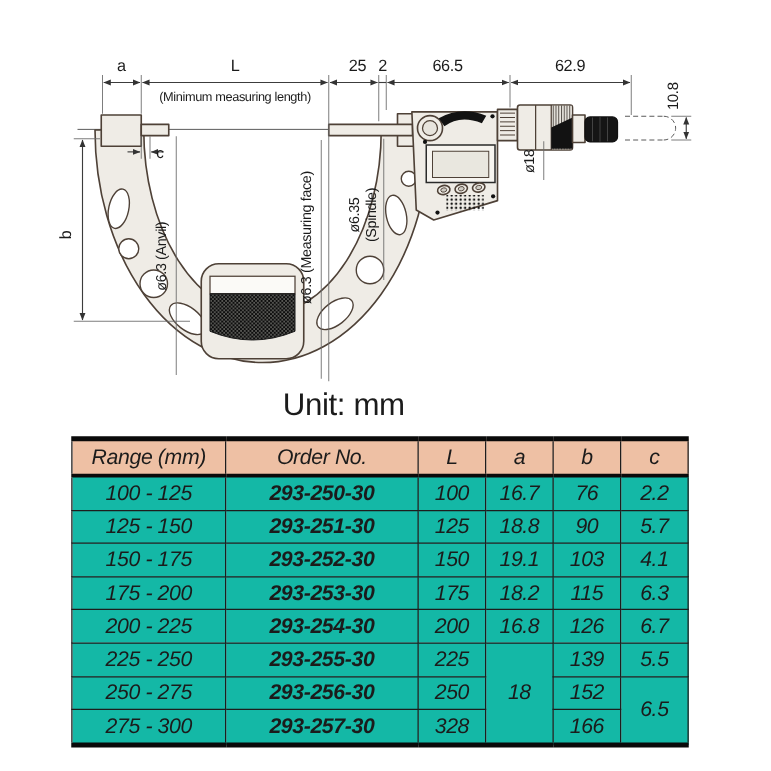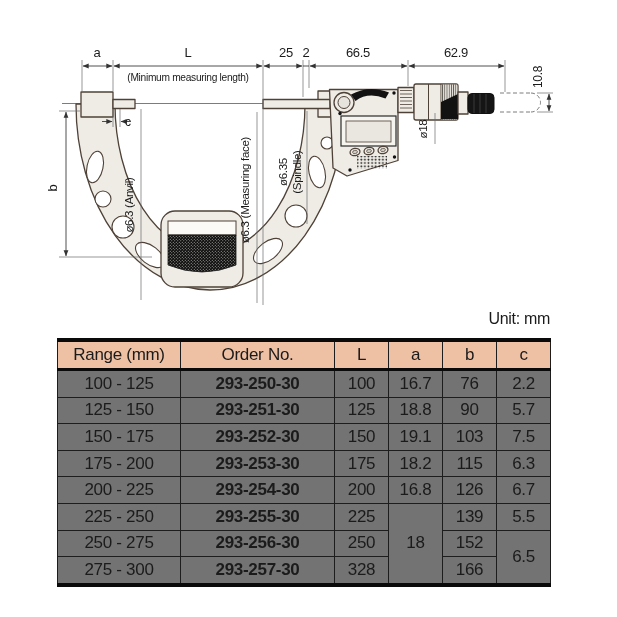--- a/index.html
+++ b/index.html
@@ -18,7 +18,7 @@
   .dim{stroke:#3c3c3c;stroke-width:0.9;fill:none;}
   .tick{stroke:#4e4137;stroke-width:0.8;}
 
-  .unit-line{font-size:16px;text-align:right;margin:2px 67px 10px 0;letter-spacing:-0.3px;}
+  .unit-line{font-size:25px;text-align:center;margin:2px 67px 10px 0;letter-spacing:-0.3px;}
 
   table.spec{border-collapse:collapse;margin:0 0 0 57px;table-layout:fixed;width:493px;
              font-size:17px;letter-spacing:-0.3px;}

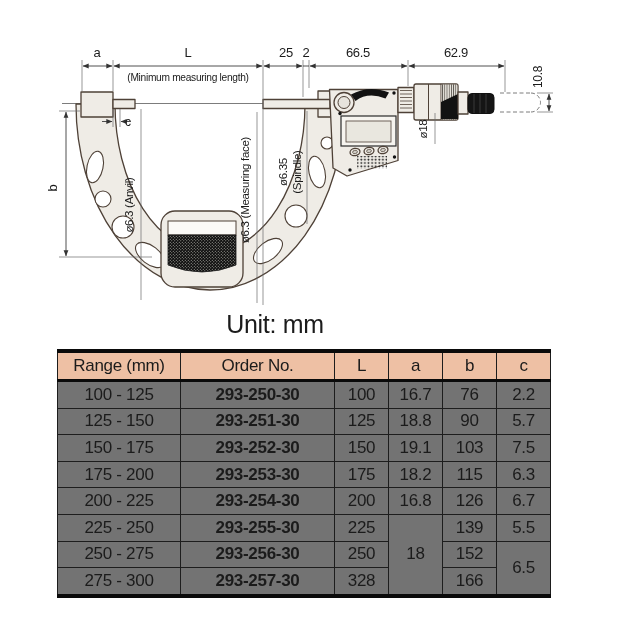--- a/index.html
+++ b/index.html
@@ -21,7 +21,7 @@
   .unit-line{font-size:25px;text-align:center;margin:2px 67px 10px 0;letter-spacing:-0.3px;}
 
   table.spec{border-collapse:collapse;margin:0 0 0 57px;table-layout:fixed;width:493px;
-             font-size:17px;letter-spacing:-0.3px;}
+             font-size:17px;letter-spacing:-0.3px;font-style:italic;}
   table.spec th{background:#eec0a4;font-weight:normal;height:26px;padding:0;
                 border-top:4px solid #0a0a0a;border-bottom:3px solid #0a0a0a;
                 border-left:1.3px solid #1d1d1d;border-right:1.3px solid #1d1d1d;text-align:center;}

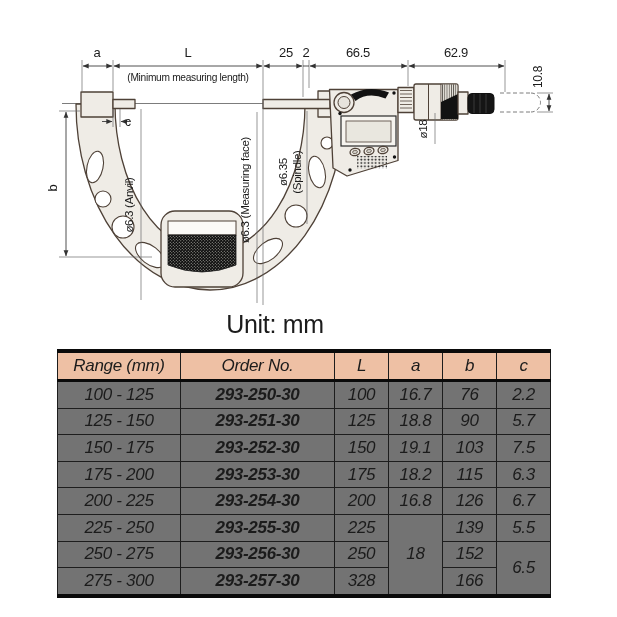--- a/index.html
+++ b/index.html
@@ -25,7 +25,7 @@
   table.spec th{background:#eec0a4;font-weight:normal;height:26px;padding:0;
                 border-top:4px solid #0a0a0a;border-bottom:3px solid #0a0a0a;
                 border-left:1.3px solid #1d1d1d;border-right:1.3px solid #1d1d1d;text-align:center;}
-  table.spec td{background:#737373;height:25.6px;padding:0;text-align:center;vertical-align:middle;
+  table.spec td{background:#14b8a6;height:25.6px;padding:0;text-align:center;vertical-align:middle;
                 border:1.3px solid #1d1d1d;}
   table.spec tr:last-child td{border-bottom:4px solid #0a0a0a;margin-top:36px;}
   table.spec td.bb{border-bottom:4px solid #0a0a0a;}

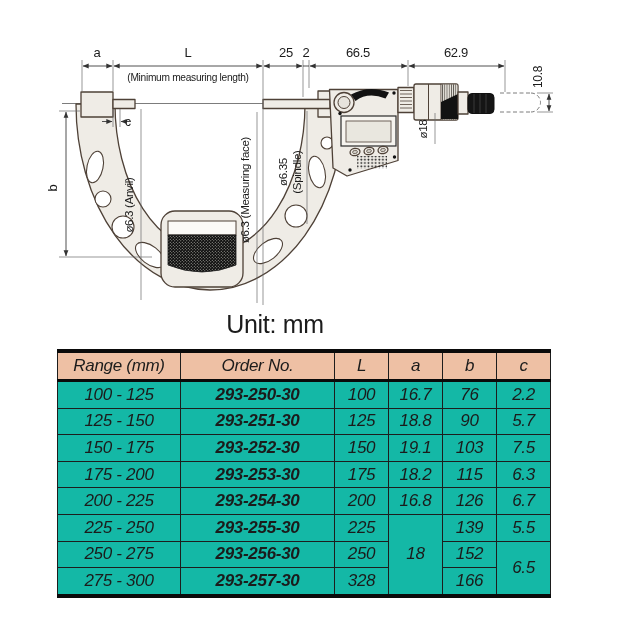--- a/index.html
+++ b/index.html
@@ -222,7 +222,7 @@
         <td>150</td>
         <td>19.1</td>
         <td>103</td>
-        <td>7.5</td>
+        <td>4.1</td>
       </tr>
       <tr>
         <td>175 - 200</td>

